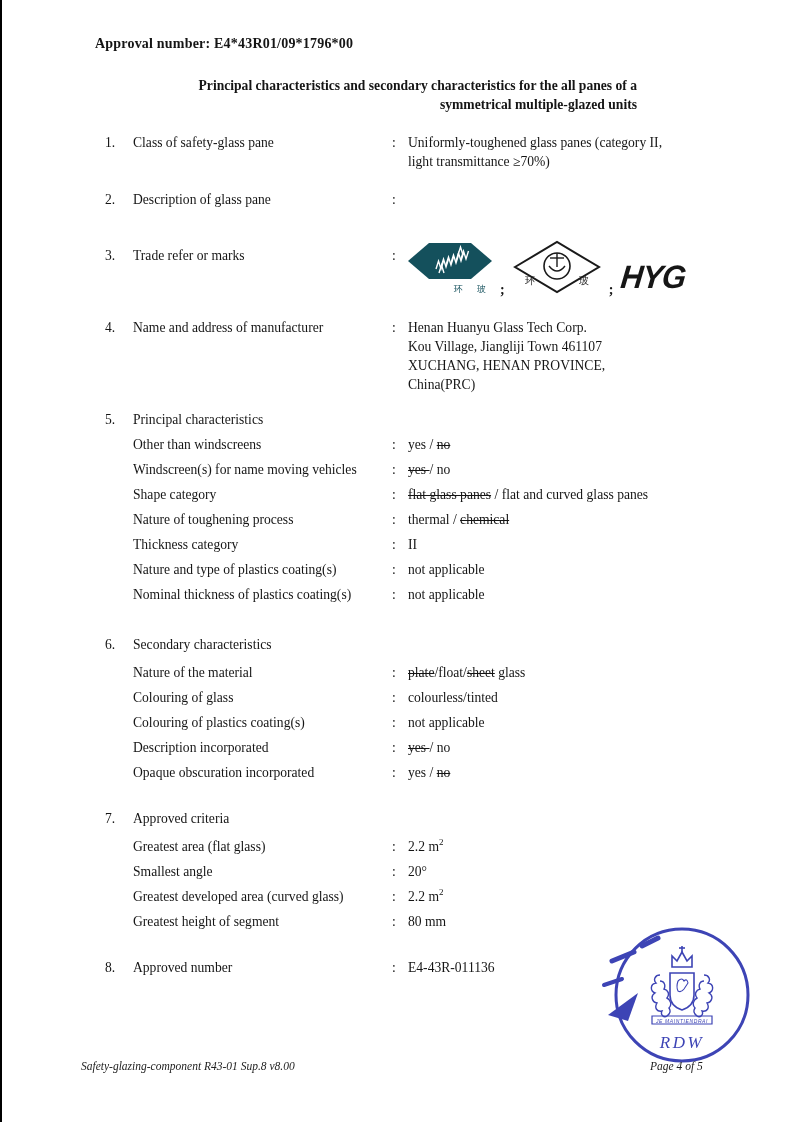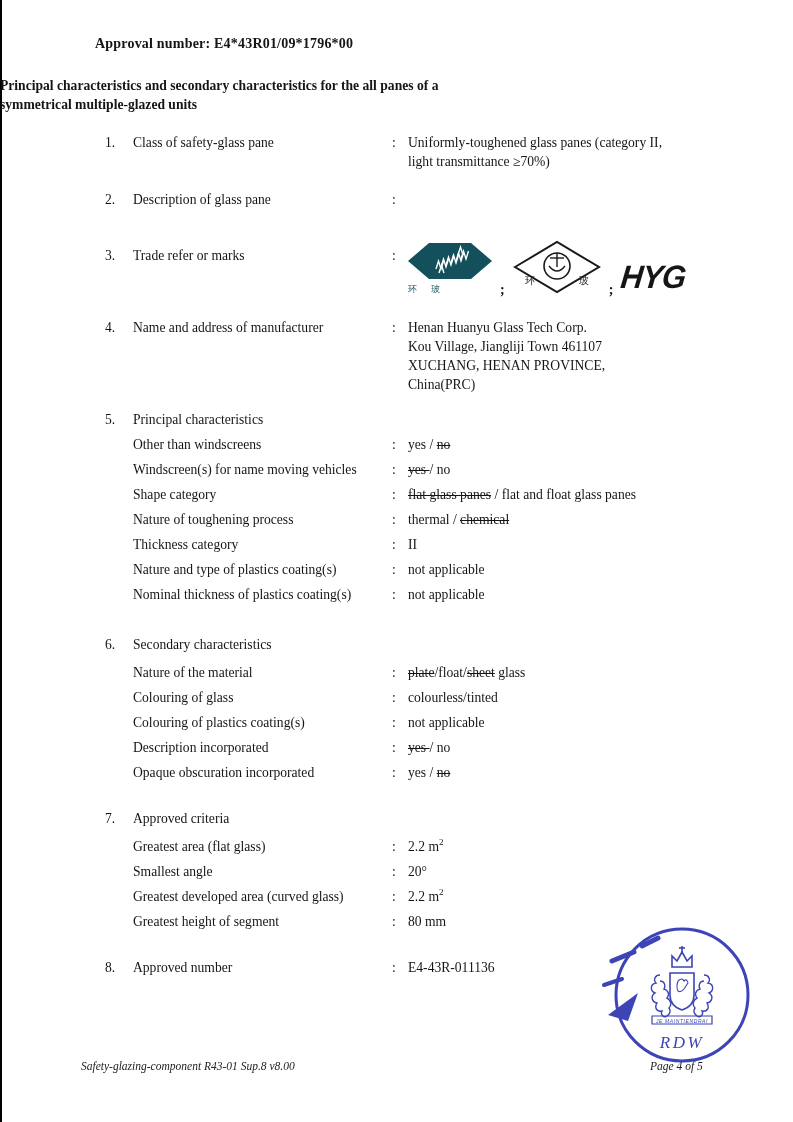--- a/index.html
+++ b/index.html
@@ -10,7 +10,7 @@
   .scan-edge { position:absolute; left:0; top:0; width:2px; height:1122px; background:#000; }
 
   .approval { position:absolute; left:95px; top:36px; font-size:14px; font-weight:bold; letter-spacing:0.2px;text-align:center; }
-  .title { position:absolute; left:0; width:637px; top:76px; text-align:left; font-weight:bold; font-size:13.6px; line-height:19px; }
+  .title { position:absolute; left:0; width:637px; top:76px; text-align:right; font-weight:bold; font-size:13.6px; line-height:19px; }
 
   .item { position:absolute; left:105px; width:640px; }
   .grid { display:grid; grid-template-columns:28px 259px 16px 1fr; font-size:13.6px; line-height:19px; }

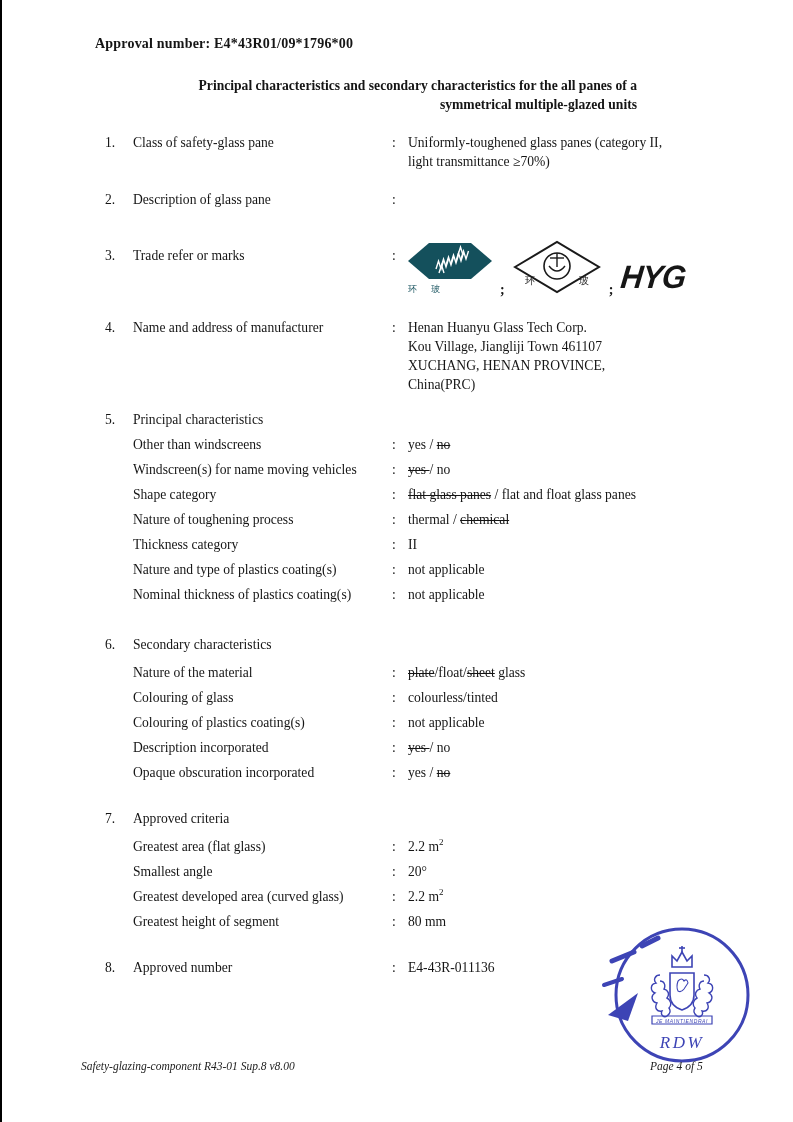--- a/index.html
+++ b/index.html
@@ -26,7 +26,7 @@
 
   
   .logos { display:flex; align-items:flex-end; gap:7px; margin-top:-6px; }
-  .logo1 { display:flex; flex-direction:column; align-items:flex-start; width:84px; }
+  .logo1 { display:flex; flex-direction:column; align-items:flex-end; width:84px; }
   .logo1-caption { font-size:9px; color:#14505c; letter-spacing:6px; margin-top:1px; white-space:nowrap; }
   .semi { font-size:14px; font-weight:bold; margin:0 1px 0 1px; }
   .logo3 {

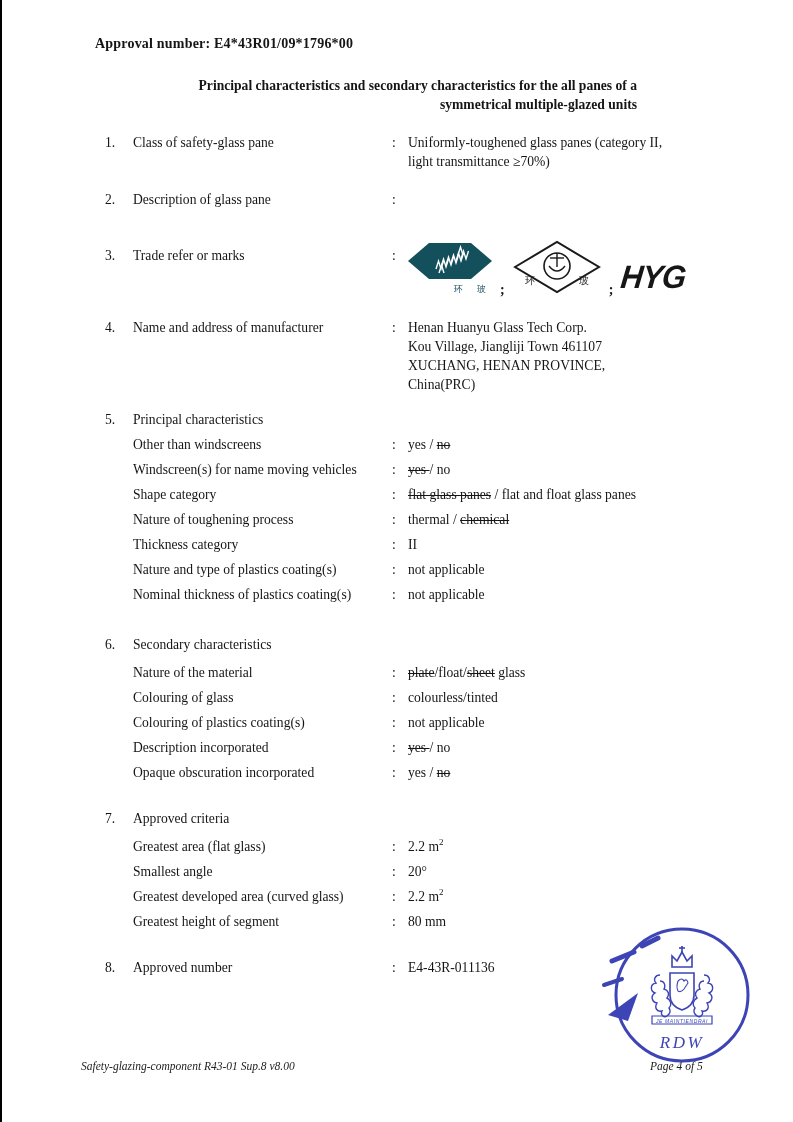--- a/index.html
+++ b/index.html
@@ -151,7 +151,7 @@
       <div class="num"></div>
       <div class="label">Shape category</div>
       <div class="colon">:</div>
-      <div class="value"><span class="strike">flat glass panes</span><span> / flat and float glass panes</span></div>
+      <div class="value"><span class="strike">flat glass panes</span><span> / flat and curved glass panes</span></div>
     </div>
     <div class="grid">
       <div class="num"></div>

